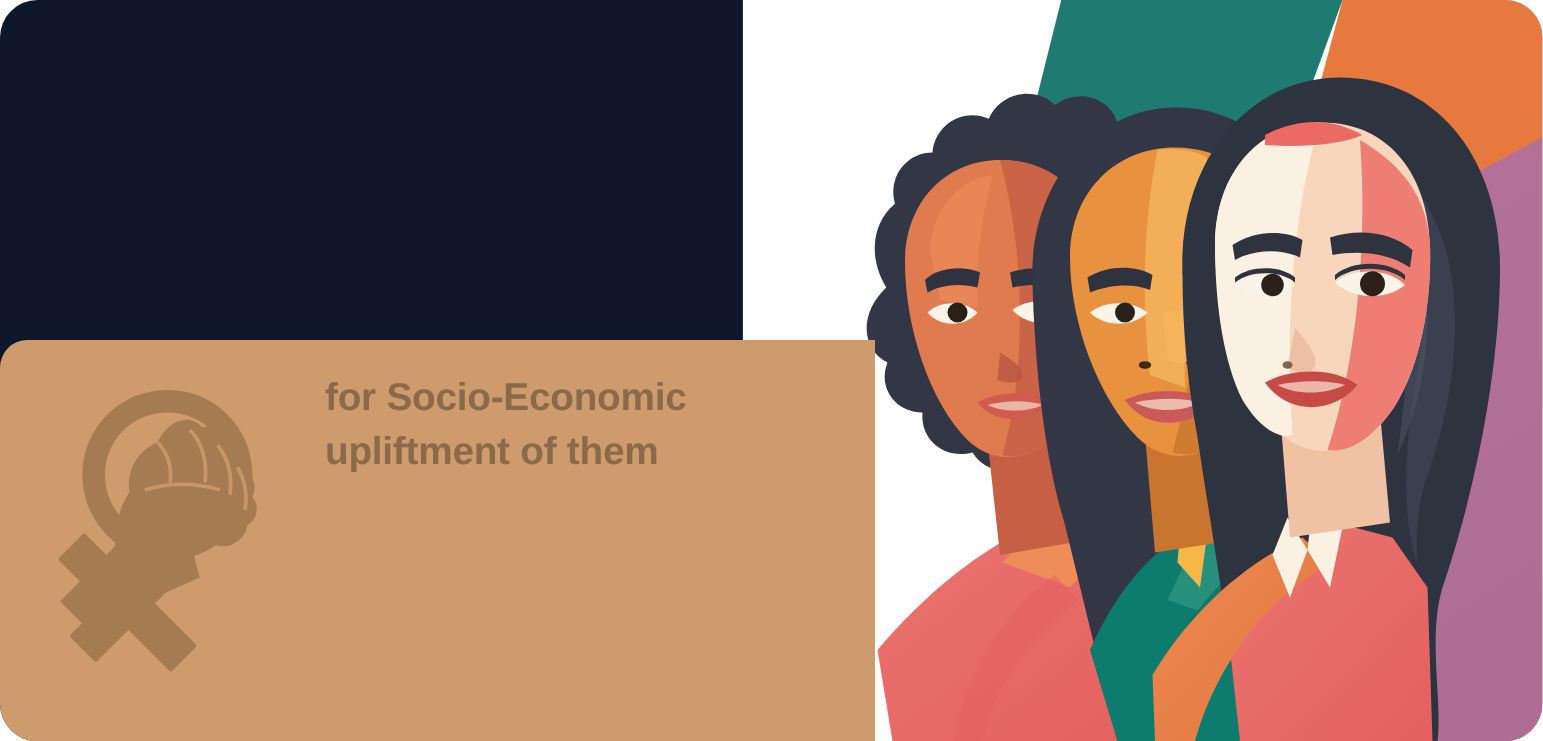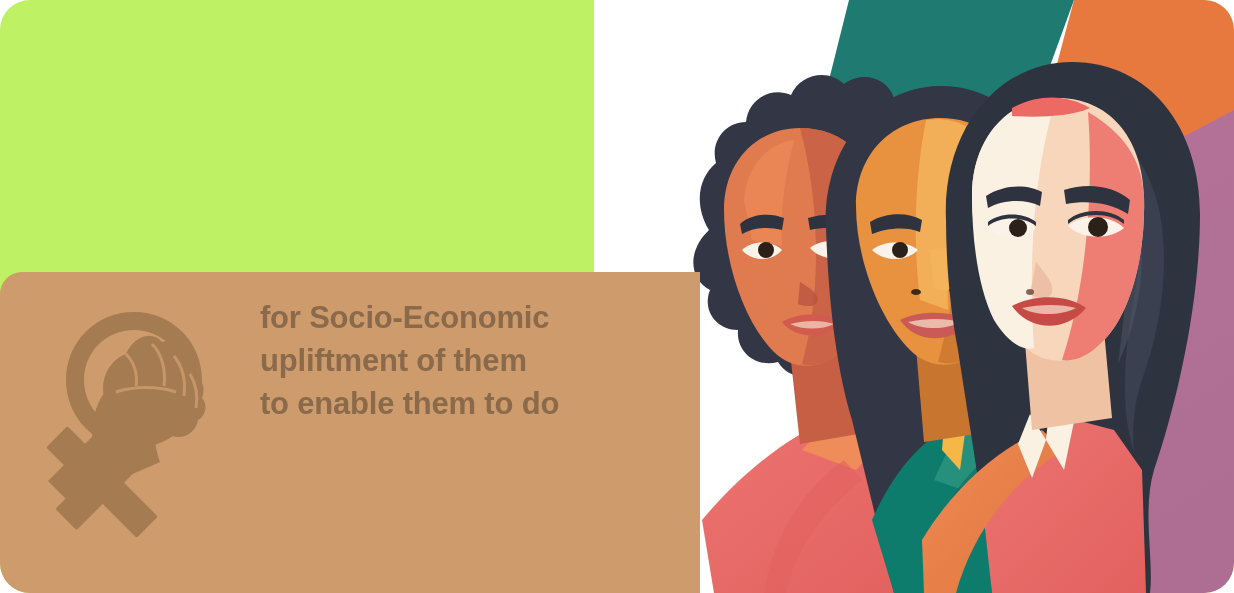--- a/index.html
+++ b/index.html
@@ -13,7 +13,7 @@
     width: 1234px;
     height: 593px;
     overflow: hidden;
-    background: #bef264;
+    background: #0f172a;
     border-radius: 30px;
   }
   

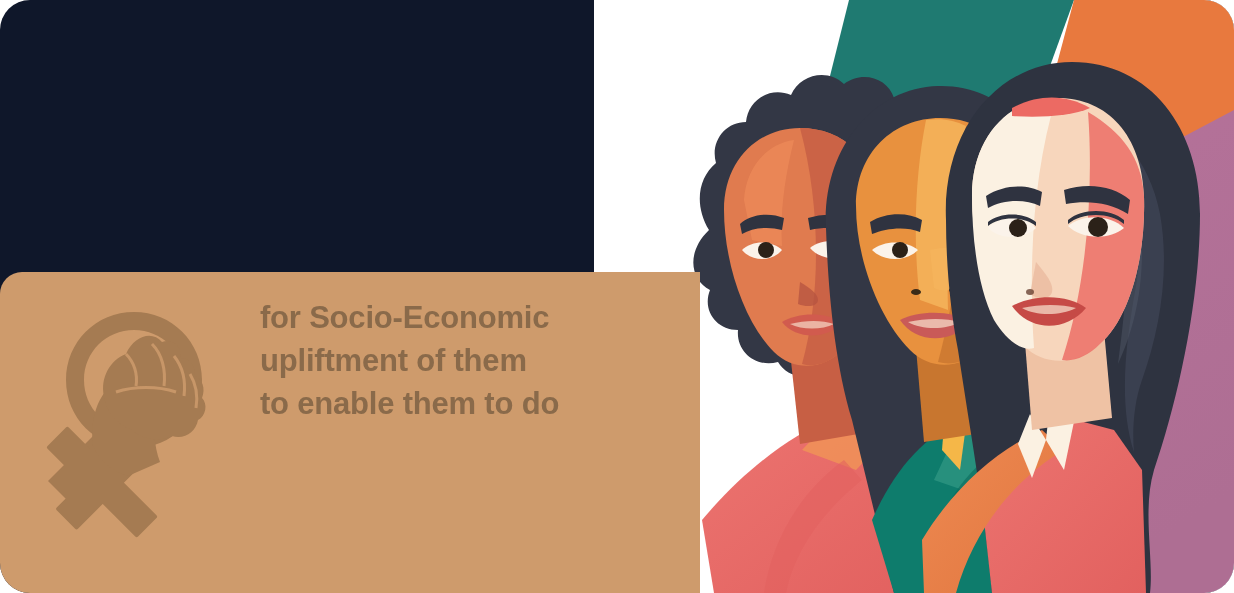--- a/index.html
+++ b/index.html
@@ -299,7 +299,6 @@
   <div id="banner-text">
     <span class="ln">for Socio-Economic</span>
     <span class="ln">upliftment of them</span>
-    <span class="ln">to enable them to do</span>
   </div>
 
 </div>

